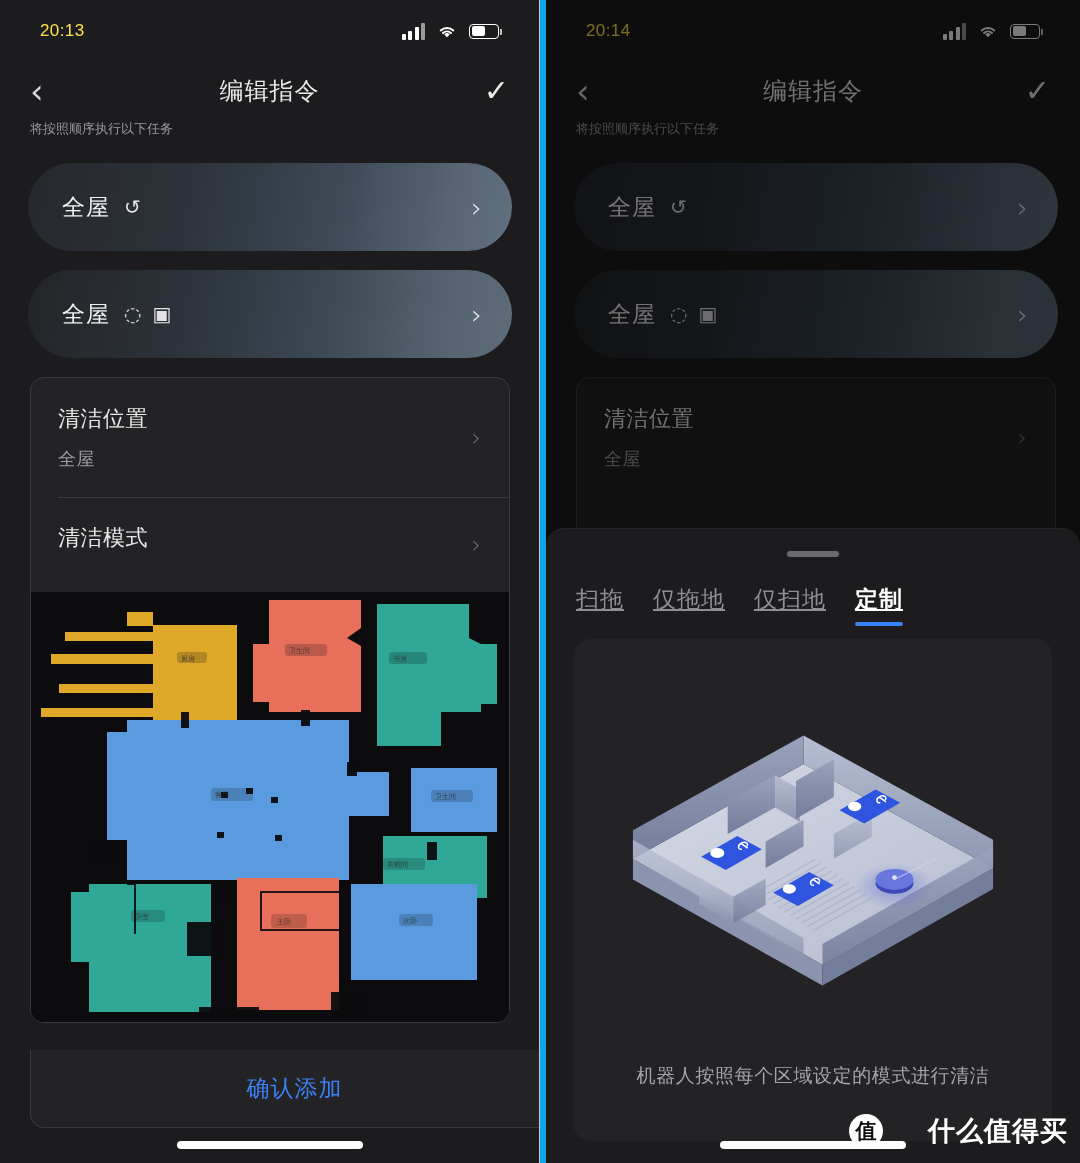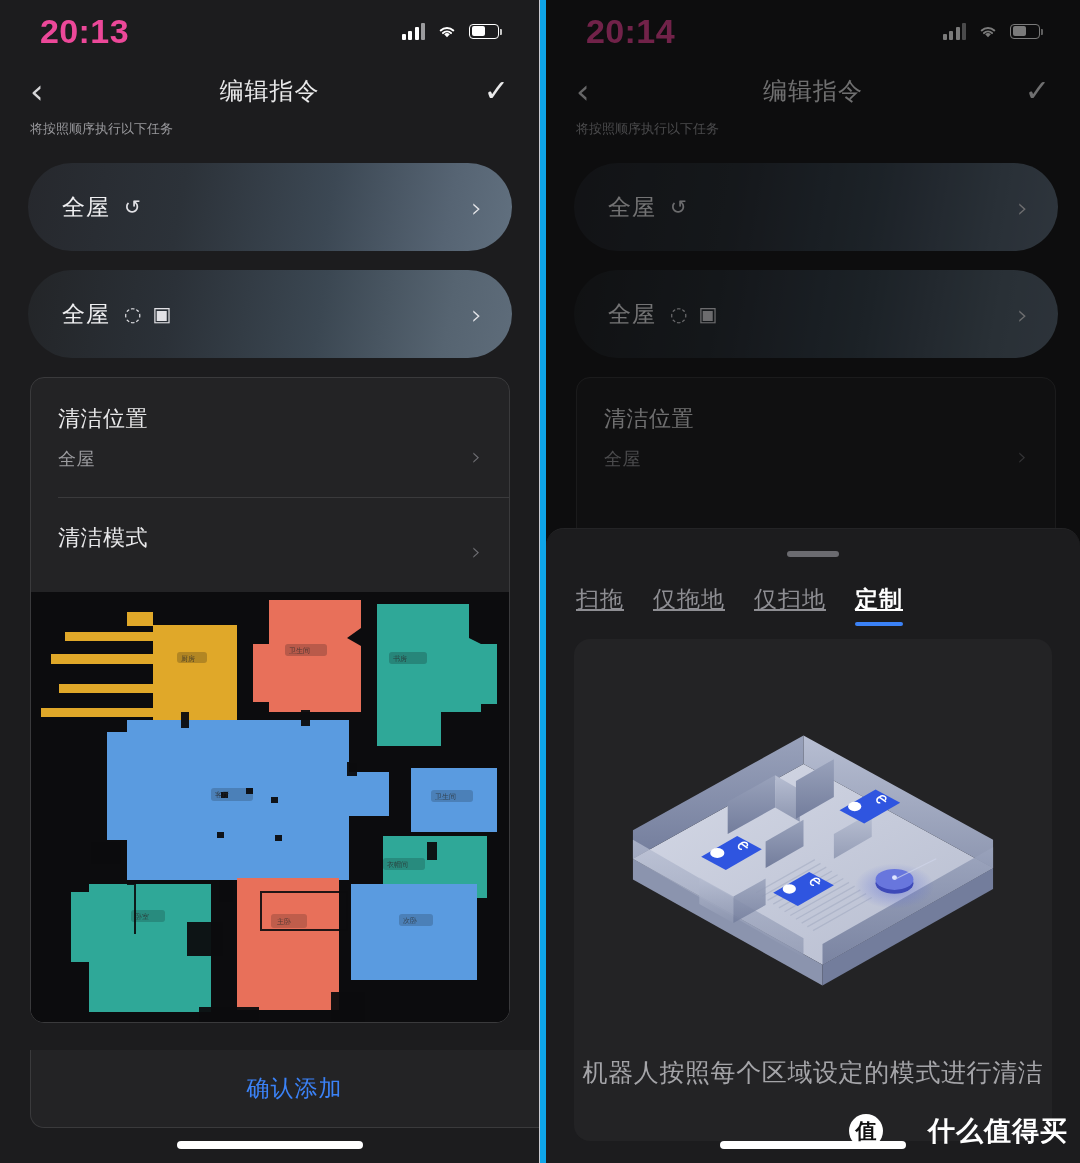--- a/index.html
+++ b/index.html
@@ -27,7 +27,7 @@
     display:flex; align-items:center; justify-content:space-between;
     padding:0 40px; background:#1c1c1e;
   }
-  .clock { color:#ec4899; font-size:34px; font-weight:bold; letter-spacing:.4px; }
+  .clock { color:#fde047; font-size:17px; font-weight:normal; letter-spacing:.4px; }
   .sb-icons { display:flex; align-items:center; gap:11px; }
   .sig { display:flex; align-items:flex-end; gap:2.5px; height:17px; }
   .sig i { width:4px; background:#fff; border-radius:1px; display:block; }

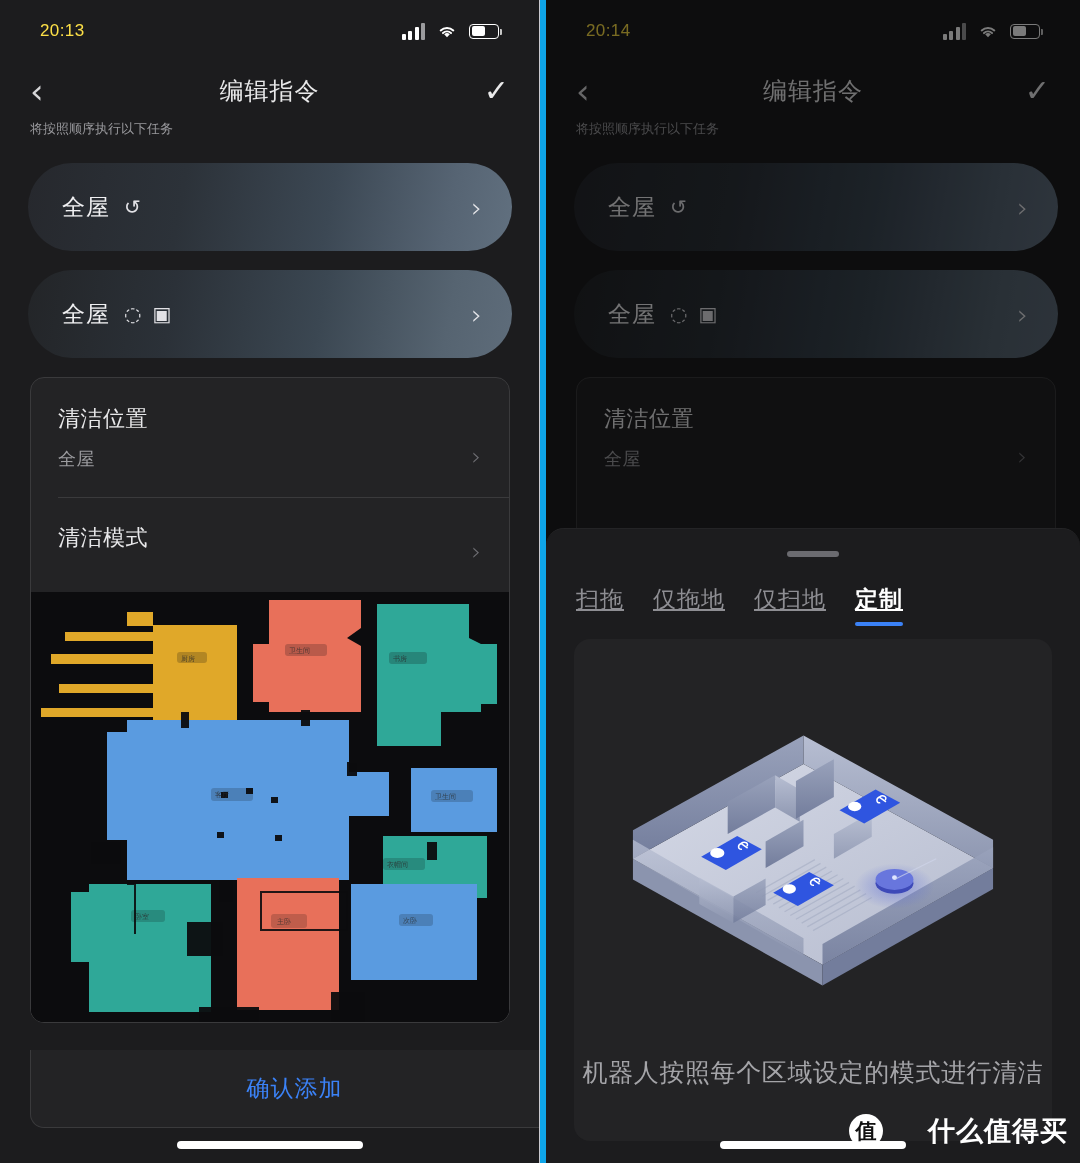--- a/index.html
+++ b/index.html
@@ -71,7 +71,7 @@
     border:1px solid #3a3a3c; border-radius:14px; background:#232325;
     overflow:hidden;
   }
-  .row { position:relative; display:flex; align-items:flex-end;
+  .row { position:relative; display:flex; align-items:center;
          padding:26px 28px 26px 27px; cursor:pointer; }
   .row + .row::before { content:""; position:absolute; top:0; left:27px; right:0; height:1px; background:#3a3a3c; }
   .row-txt { flex:1; }

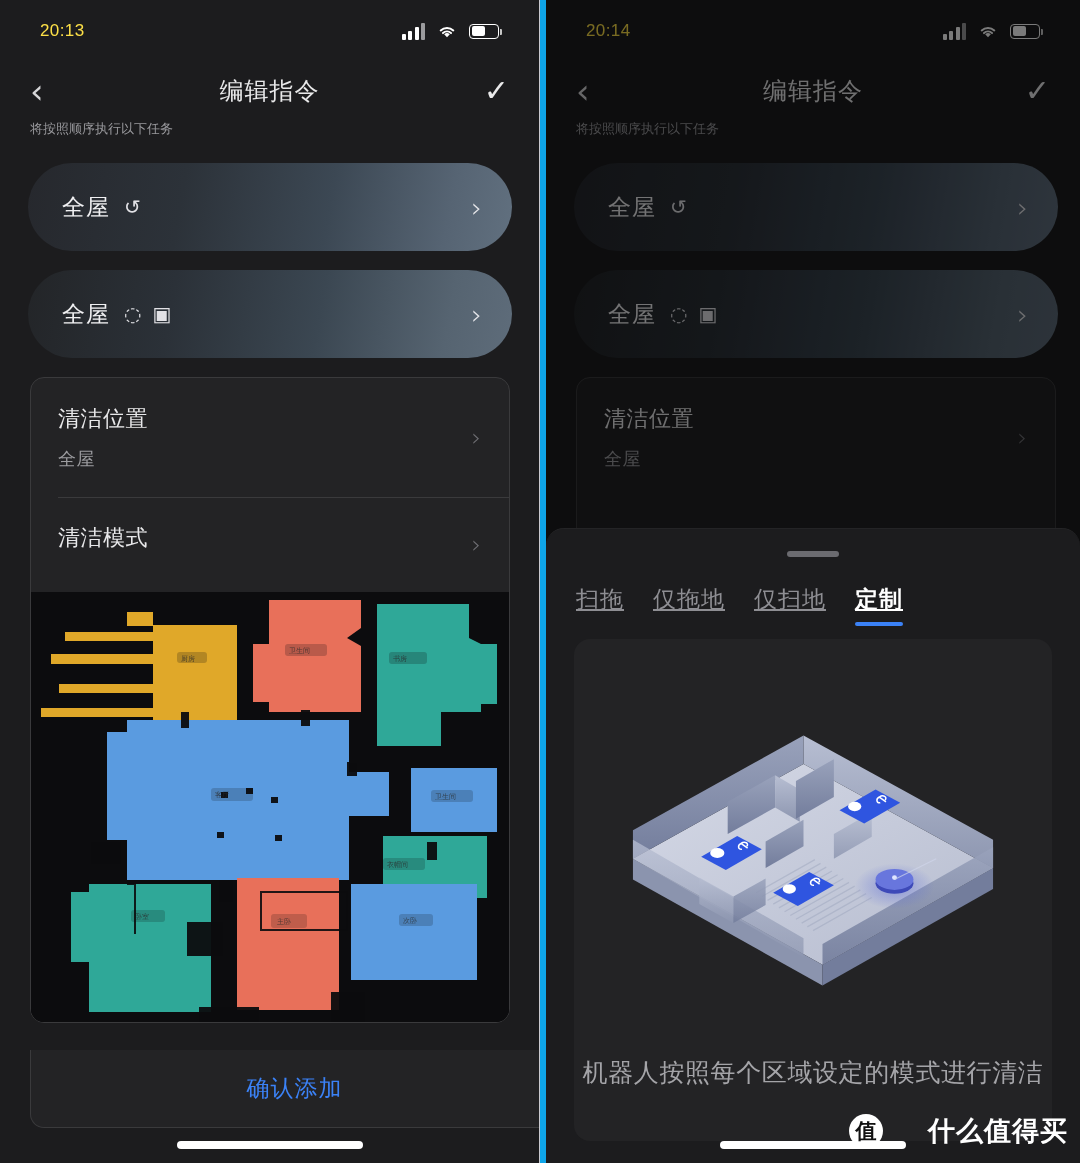--- a/index.html
+++ b/index.html
@@ -118,7 +118,7 @@
   .illus { position:absolute; top:26px; left:40px; right:40px; height:338px; }
   .illus svg { display:block; width:100%; height:100%; }
   .caption { position:absolute; bottom:52px; left:0; right:0; text-align:center;
-             color:#a4a4a8; font-size:25px; letter-spacing:.6px; }
+             color:#a4a4a8; font-size:19px; letter-spacing:.6px; }
 
   
   .wm { position:absolute; right:12px; bottom:14px; display:flex; align-items:center; gap:9px; z-index:40; }

